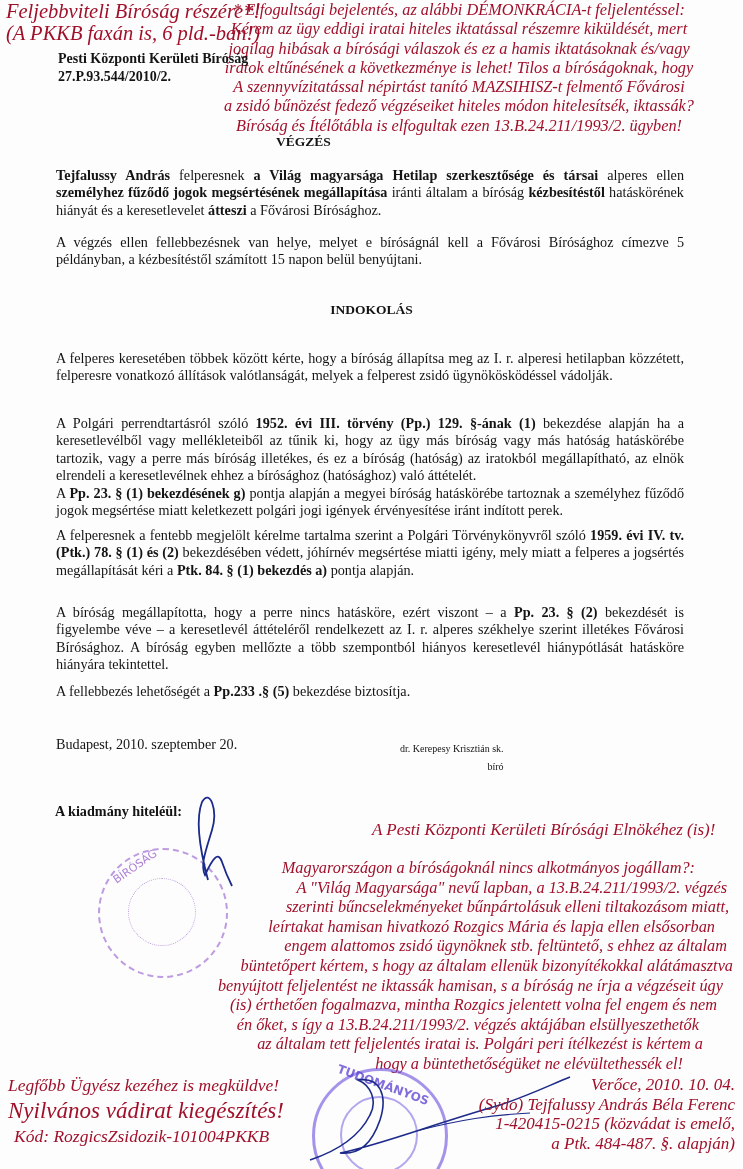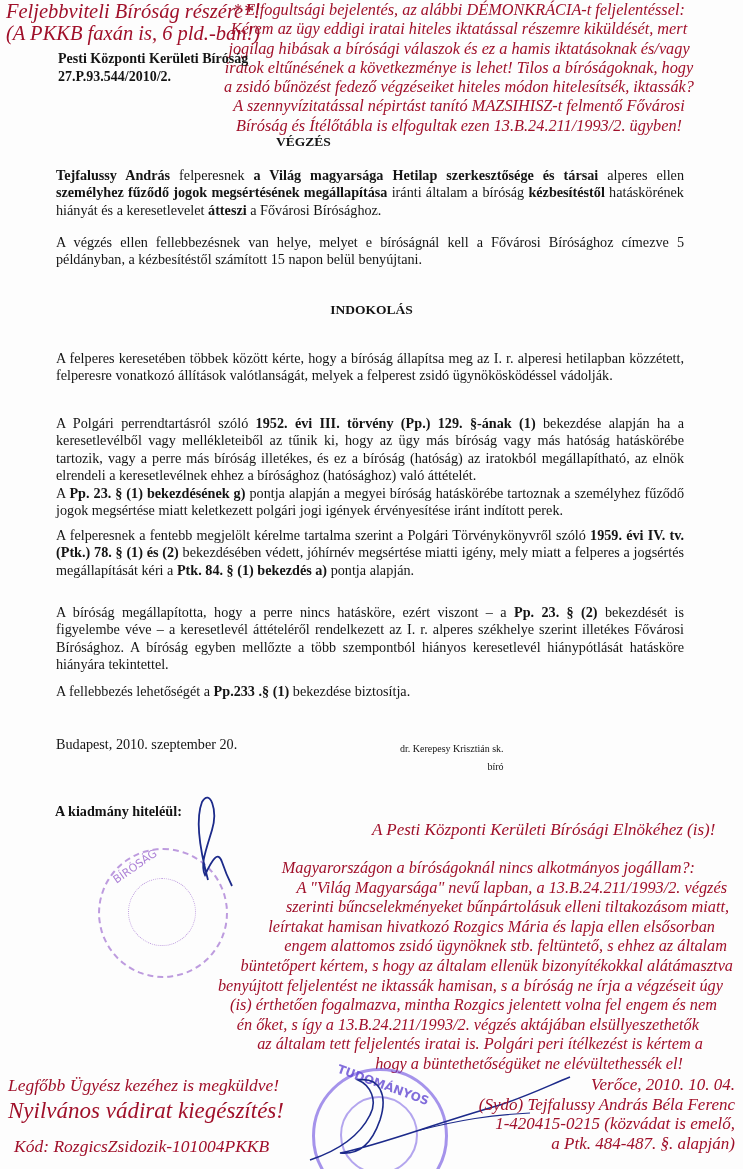--- a/index.html
+++ b/index.html
@@ -66,8 +66,8 @@
   <div>Kérem az ügy eddigi iratai hiteles iktatással részemre kiküldését, mert</div>
   <div>jogilag hibásak a bírósági válaszok és ez a  hamis iktatásoknak és/vagy</div>
   <div>iratok eltűnésének a következménye is lehet! Tilos a bíróságoknak, hogy</div>
+  <div>A szennyvízitatással népirtást tanító MAZSIHISZ-t felmentő Fővárosi</div>
   <div>a zsidó bűnözést fedező végzéseiket hiteles módon hitelesítsék, iktassák?</div>
-  <div>A szennyvízitatással népirtást tanító MAZSIHISZ-t felmentő Fővárosi</div>
   <div>Bíróság és Ítélőtábla is elfogultak ezen 13.B.24.211/1993/2. ügyben!</div>
 </div>
 

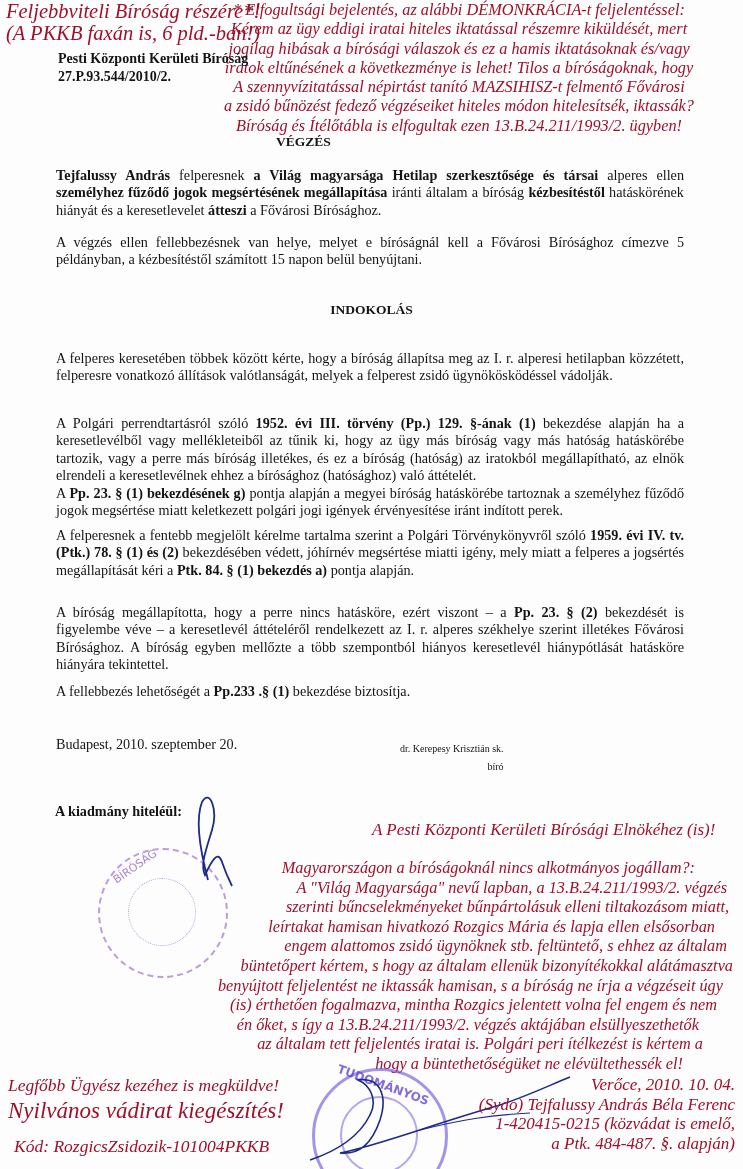--- a/index.html
+++ b/index.html
@@ -106,7 +106,7 @@
 </div>
 
 <div id="p7" class="abs para blk">
-  <p><span>A fellebbezés lehetőségét a </span><b>Pp.233 .§ (1)</b><span> bekezdése biztosítja.</span></p>
+  <p><span>A fellebbezés lehetőségét a </span><b>Pp.233 .§ (5)</b><span> bekezdése biztosítja.</span></p>
 </div>
 
 <div id="place-date" class="abs blk">Budapest, 2010. szeptember 20.</div>

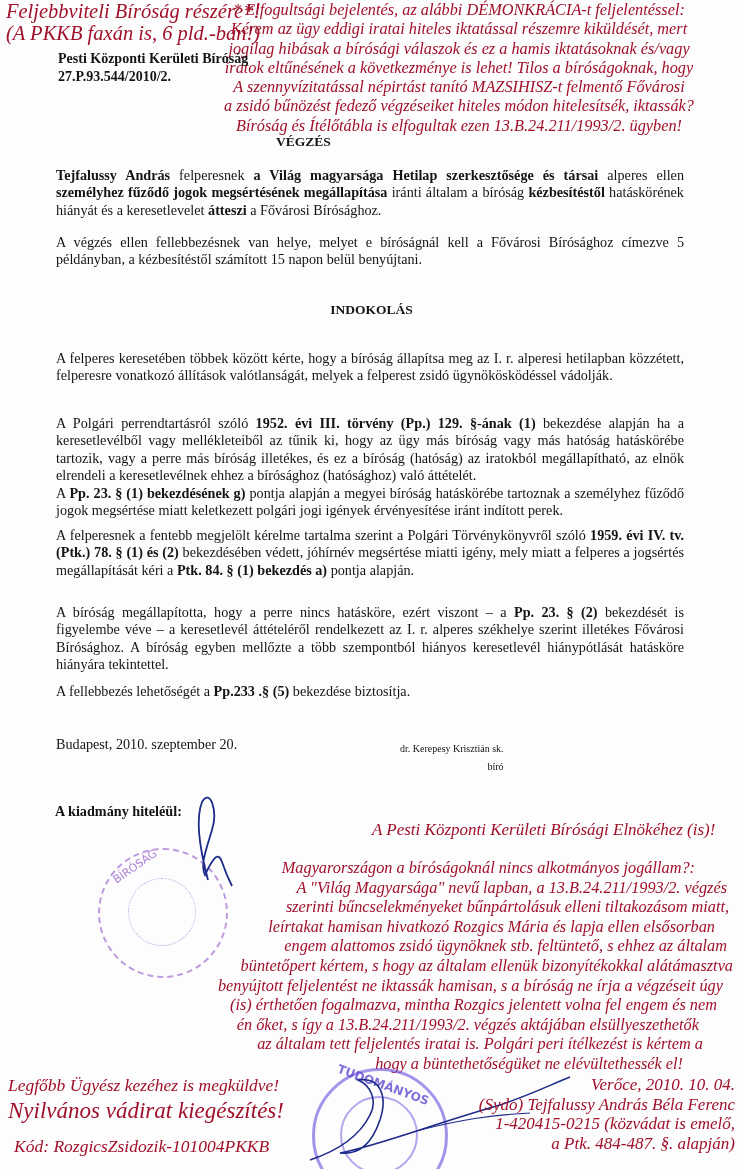--- a/index.html
+++ b/index.html
@@ -40,7 +40,7 @@
   #bottom-left { left: 8px; top: 1075px; }
   #bottom-left .l1 { font-size: 17.5px; }
   #bottom-left .l2 { font-size: 23px; margin-top: 2px; }
-  #bottom-left .l3 { font-size: 17.5px; margin-top: 12px; padding-left: 6px; }
+  #bottom-left .l3 { font-size: 17.5px; margin-top: 2px; padding-left: 6px; }
 
   #signature-block { right: 8px; top: 1075px; text-align: right; font-size: 17px; line-height: 19.7px; }
 

